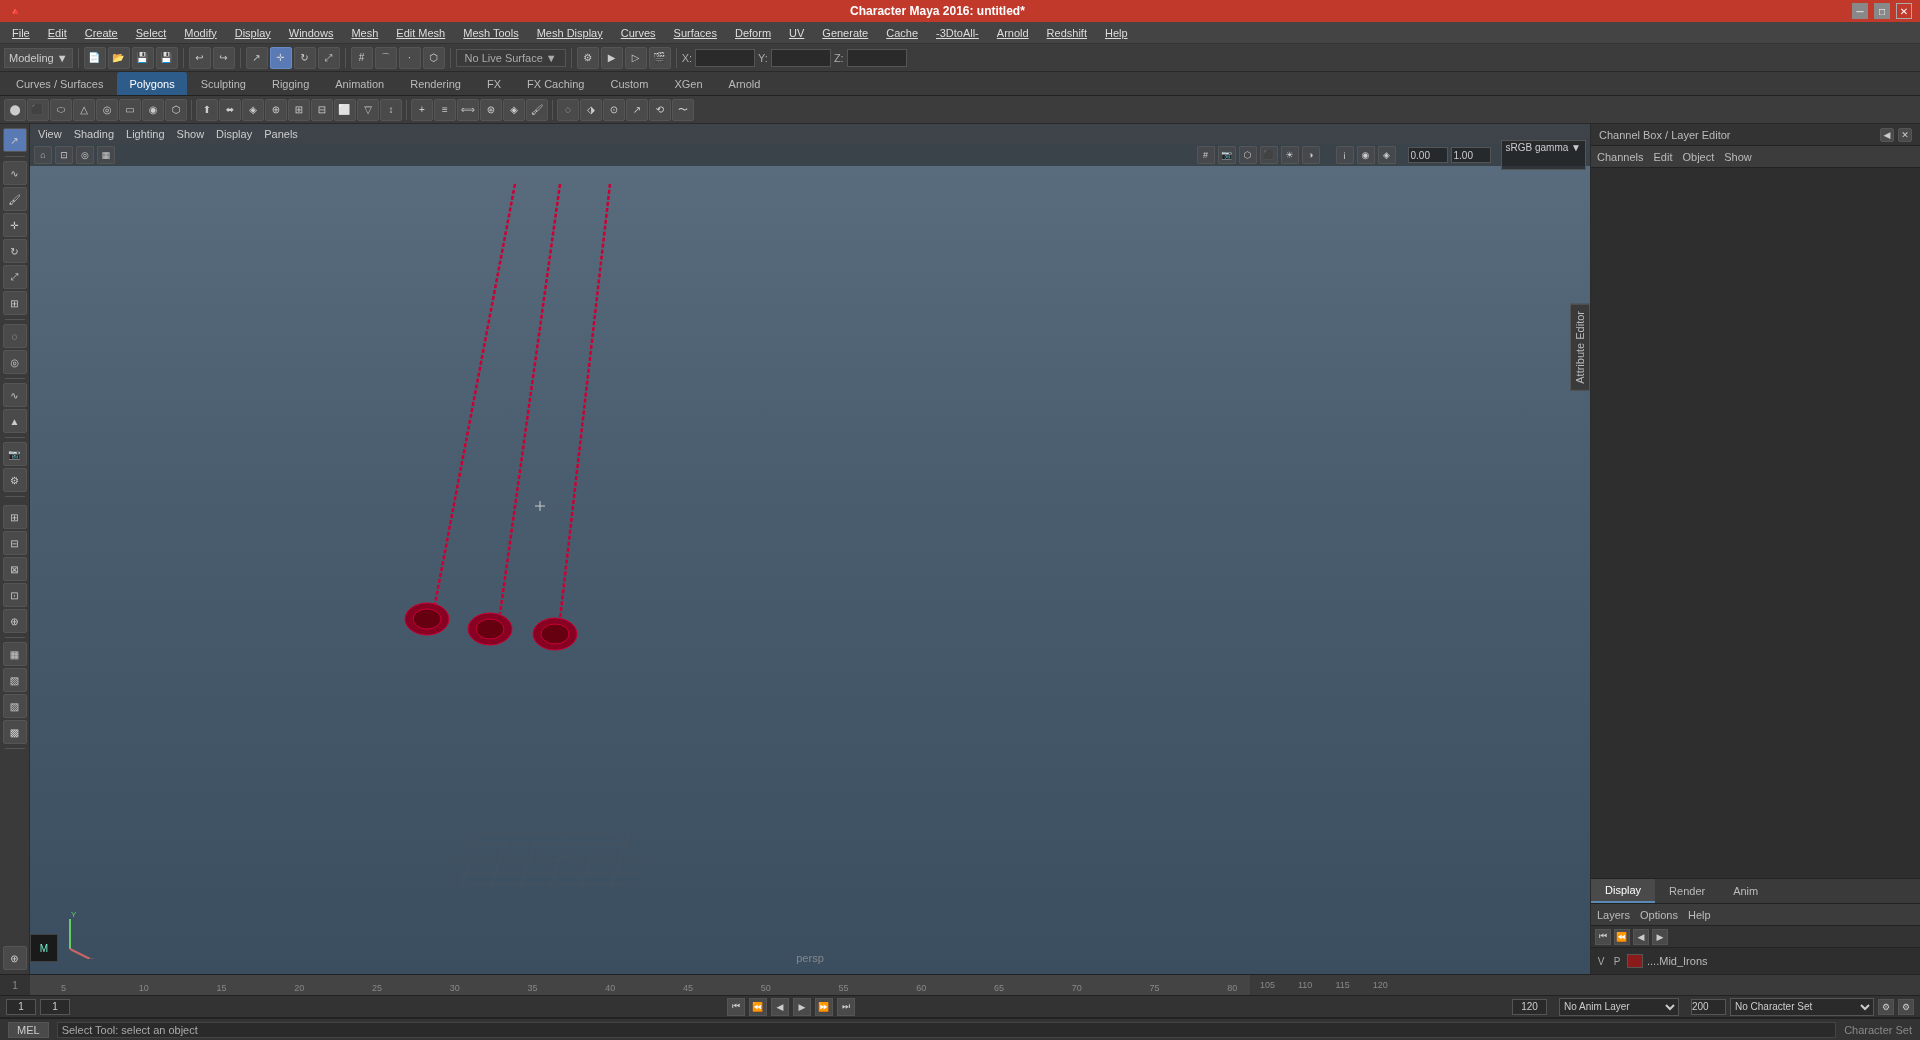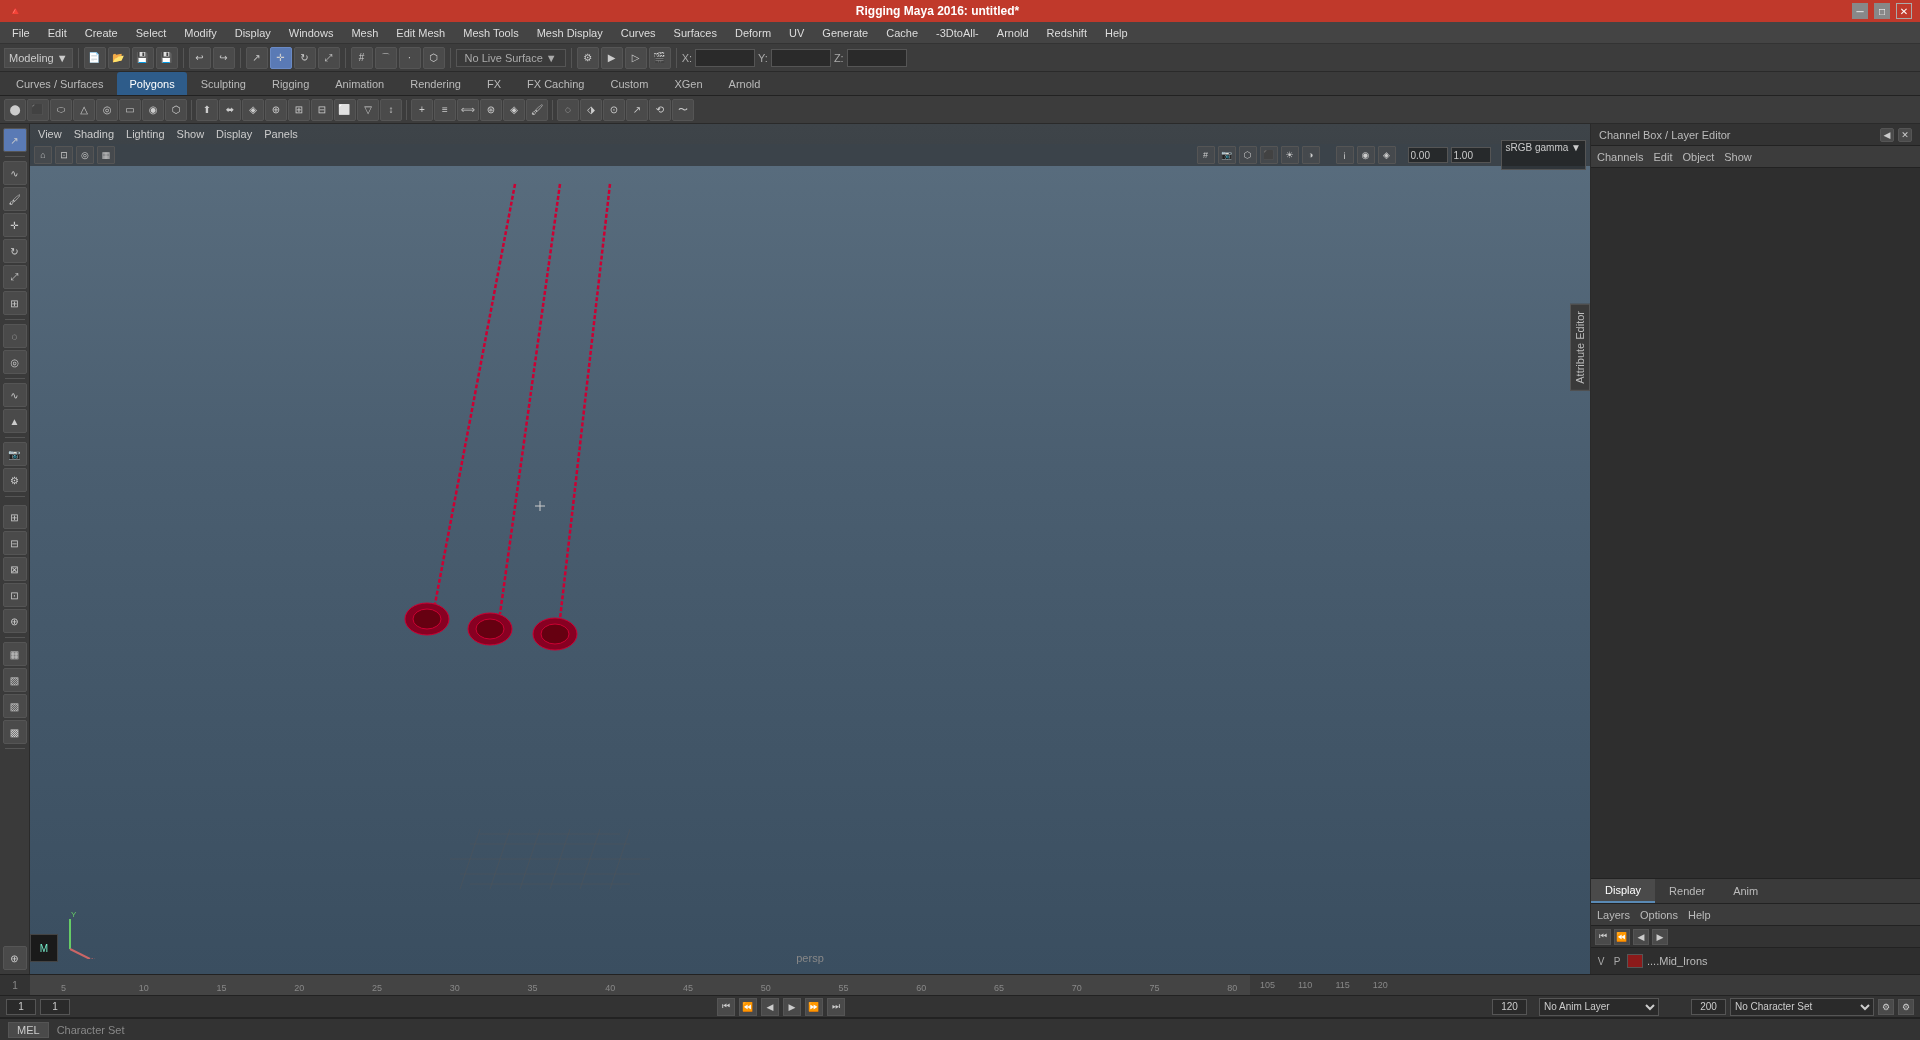--- a/index.html
+++ b/index.html
@@ -453,7 +453,7 @@
 
 <div id="title-bar">
   <span>🔺</span>
-  <span class="title">Rigging Maya 2016: untitled*</span>
+  <span class="title">Character Maya 2016: untitled*</span>
   <div class="win-controls">
     <button class="win-btn">─</button>
     <button class="win-btn">□</button>

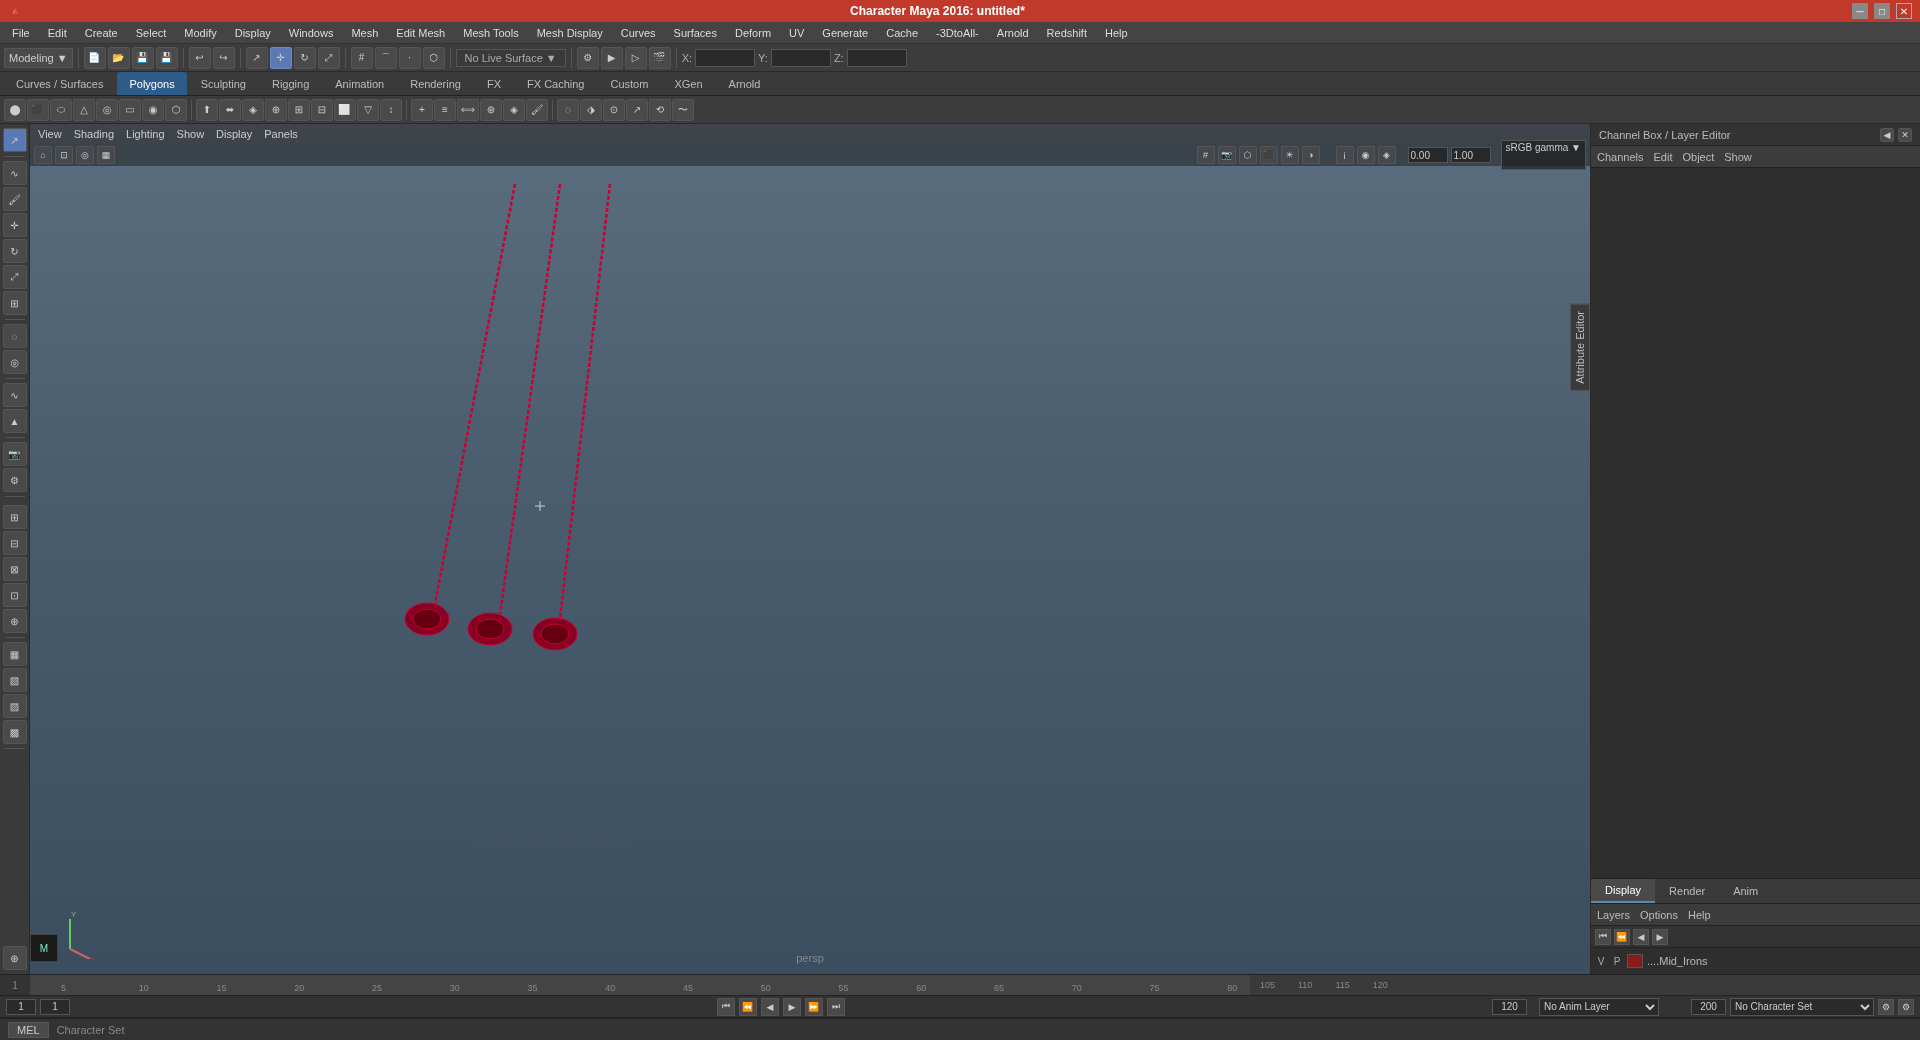--- a/index.html
+++ b/index.html
@@ -38,6 +38,7 @@
       color: #ddd;
       font-size: 11px;
       border-radius: 2px;
+      text-decoration: underline;
     }
 
     

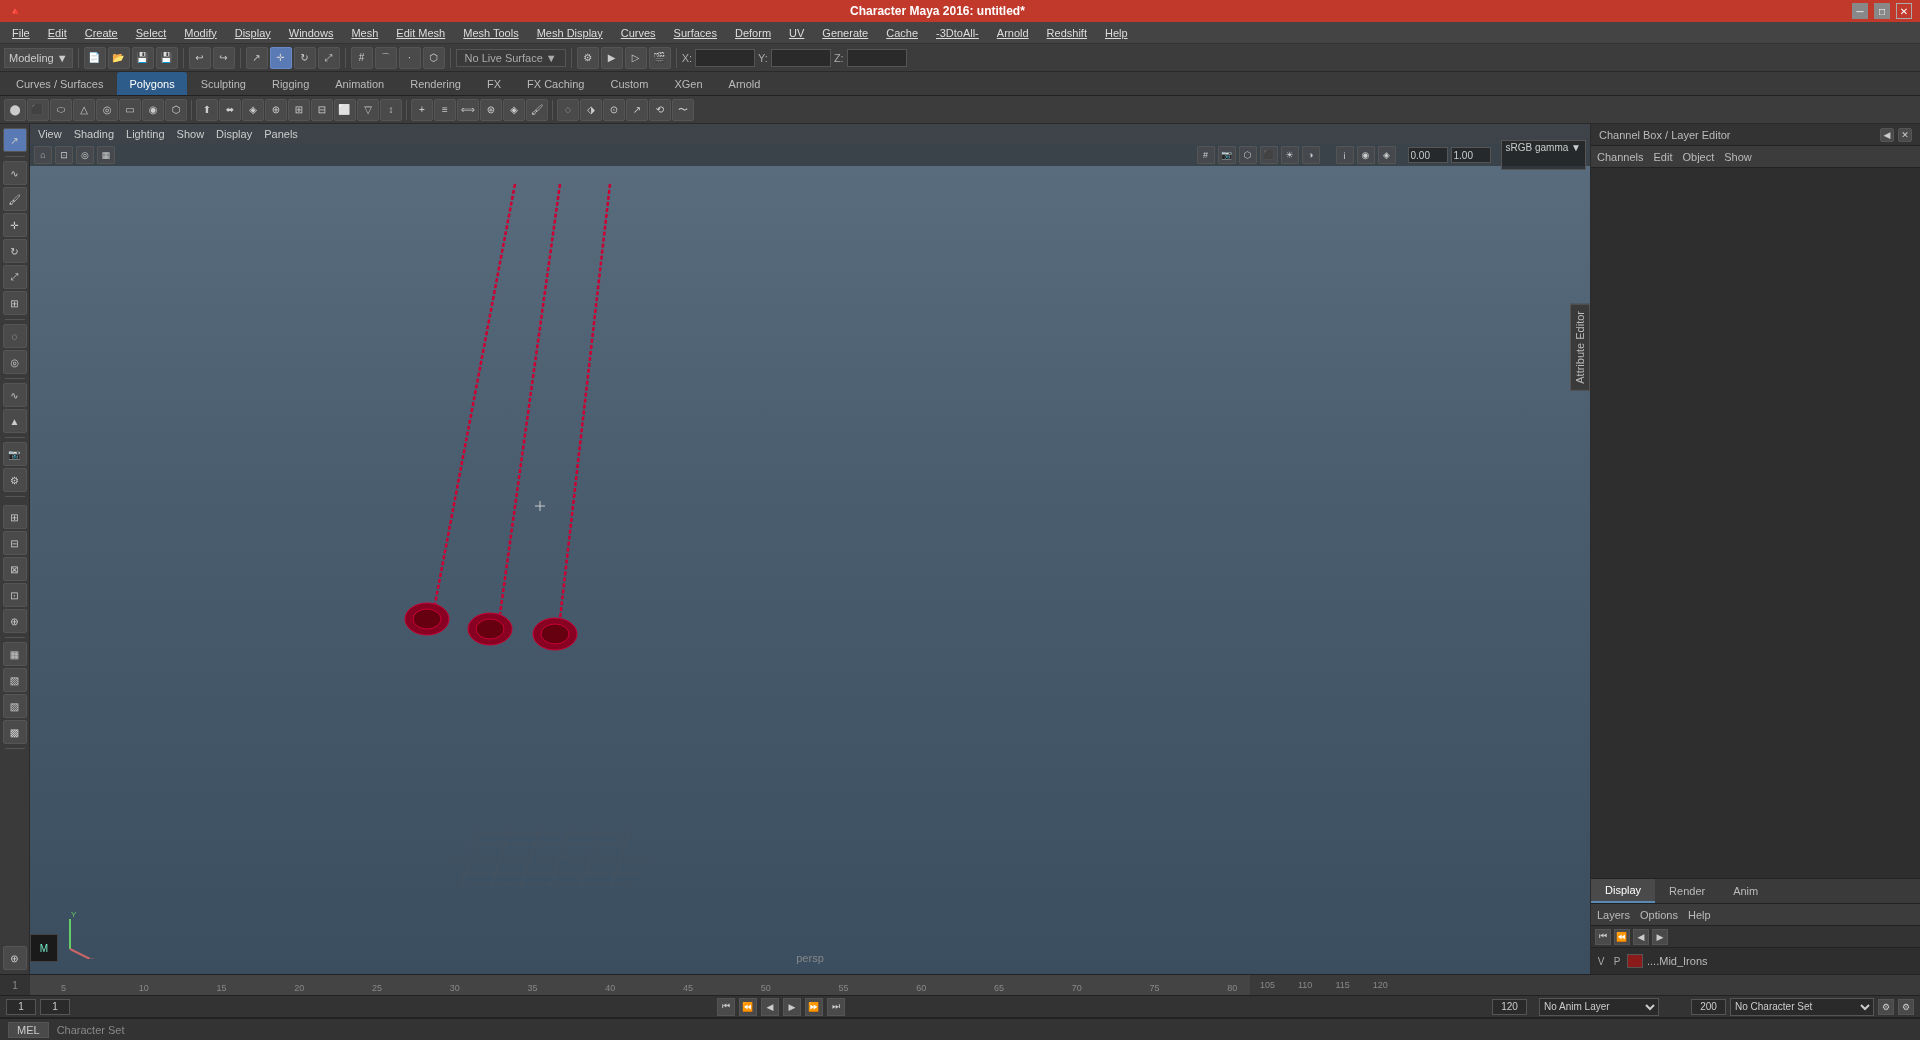--- a/index.html
+++ b/index.html
@@ -814,7 +814,7 @@
     <option>No Anim Layer</option>
   </select>
   <div style="width:4px;"></div>
-  <input class="pb-field" value="200" style="width: 35px; height: 16px; background: rgb(42, 42, 42); border: 1px solid rgb(85, 85, 85); color: rgb(204, 204, 204); font-size: 10px; text-align: center; margin-left: 20px;">
+  <input class="pb-field" value="200" style="width: 35px; height: 16px; background: rgb(42, 42, 42); border: 1px solid rgb(85, 85, 85); color: rgb(204, 204, 204); font-size: 10px; text-align: left;">
 
   <select style="background:#2a2a2a;border:1px solid #555;color:#ccc;font-size:10px;height:18px;width:144px;">
     <option>No Character Set</option>

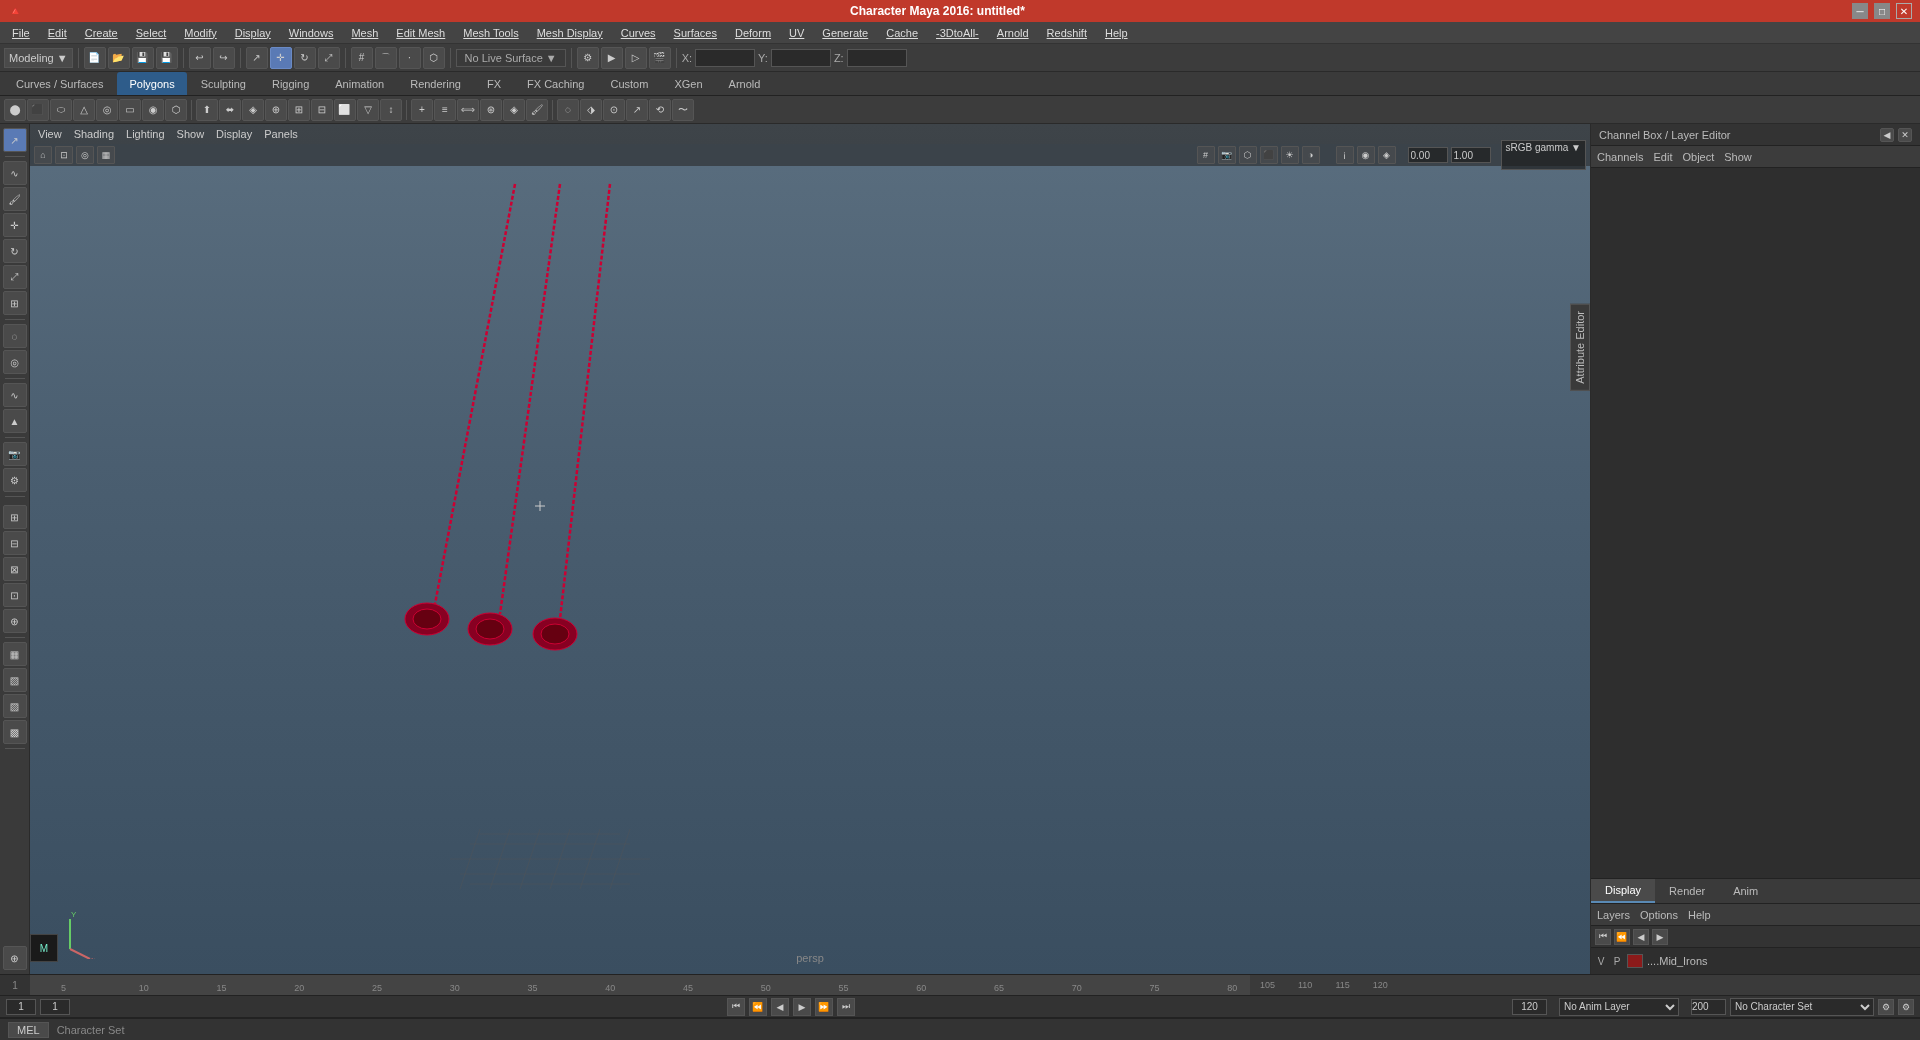--- a/index.html
+++ b/index.html
@@ -825,6 +825,9 @@
 
 <div id="status-bar" style="height:22px; background:#333; display:flex; align-items:center; padding:0 8px; border-top:1px solid #222; gap:8px;">
   <div class="status-mode">MEL</div>
+  <div style="flex:1; background:#2a2a2a; height:16px; border:1px solid #444; padding:0 4px; display:flex; align-items:center;">
+    <span class="status-text">Select Tool: select an object</span>
+  </div>
   <span style="font-size:11px; color:#888;">Character Set</span>
 </div>
 

